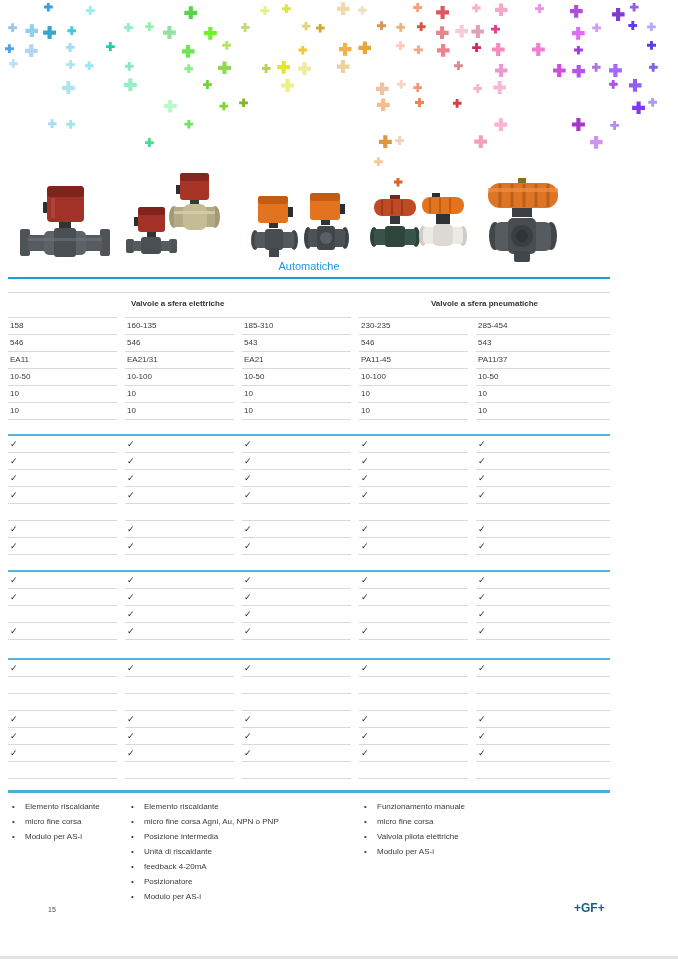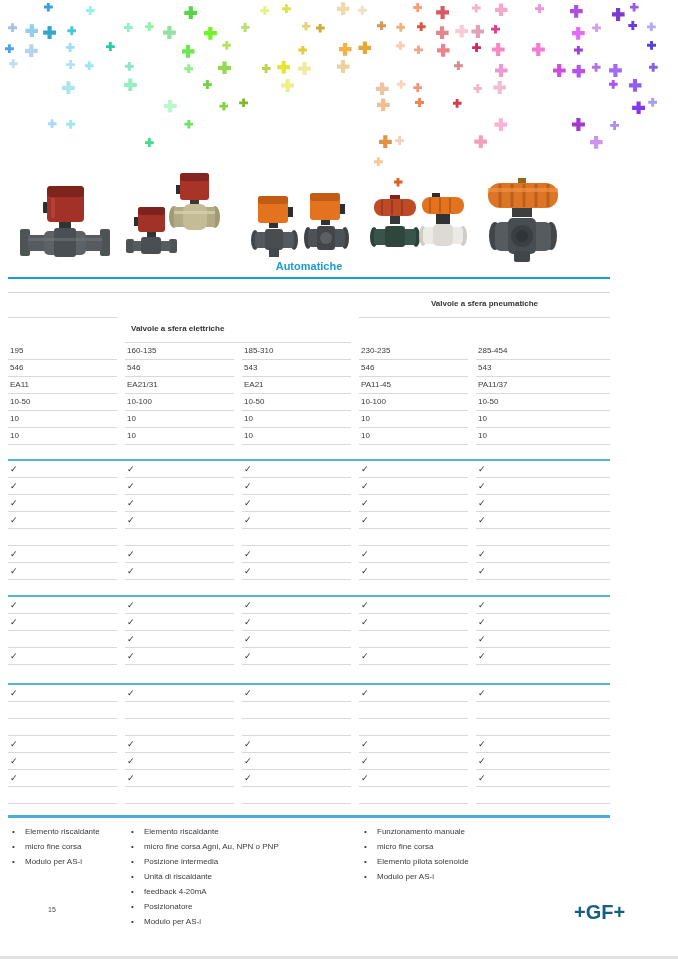--- a/index.html
+++ b/index.html
@@ -20,7 +20,7 @@
   
   #sheet{position:absolute;left:8px;top:260px;width:602px;}
   .title{
-    text-align:center;font-size:11px;font-weight:bold;color:var(--accent,#1b9cd8);
+    text-align:center;font-size:11px;font-weight:normal;color:var(--accent,#1b9cd8);
     padding-bottom:4px;border-bottom:2px solid var(--accent,#1b9cd8);height:13px;line-height:13px;
   }
   .gap13{height:13px;}

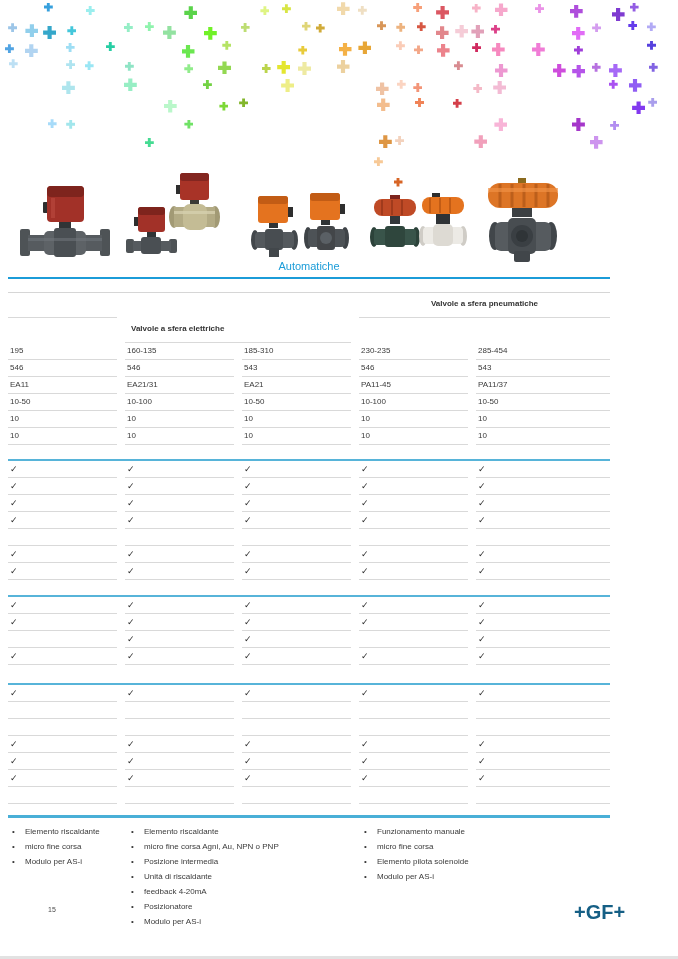--- a/index.html
+++ b/index.html
@@ -269,8 +269,8 @@
     <div class="top-rule"></div>
     <div class="grid gh-row">
       <div class="gh-cell"></div>
+      <div class="gh-cell gh-elec">Valvole a sfera elettriche</div>
       <div class="gh-cell gh-pneu">Valvole a sfera pneumatiche</div>
-      <div class="gh-cell gh-elec">Valvole a sfera elettriche</div>
     </div>
     <div>
         <div class="t-row">

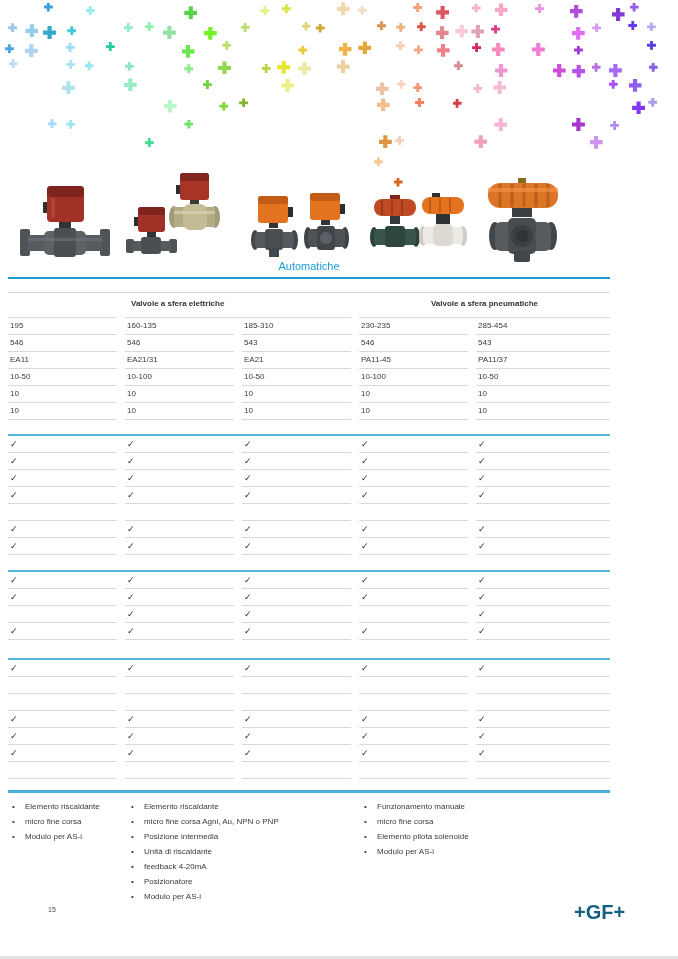--- a/index.html
+++ b/index.html
@@ -274,7 +274,7 @@
     </div>
     <div>
         <div class="t-row">
-          <div class="t-cell">195</div>
+          <div class="t-cell">158</div>
           <div class="t-cell">160-135</div>
           <div class="t-cell">185-310</div>
           <div class="t-cell">230-235</div>

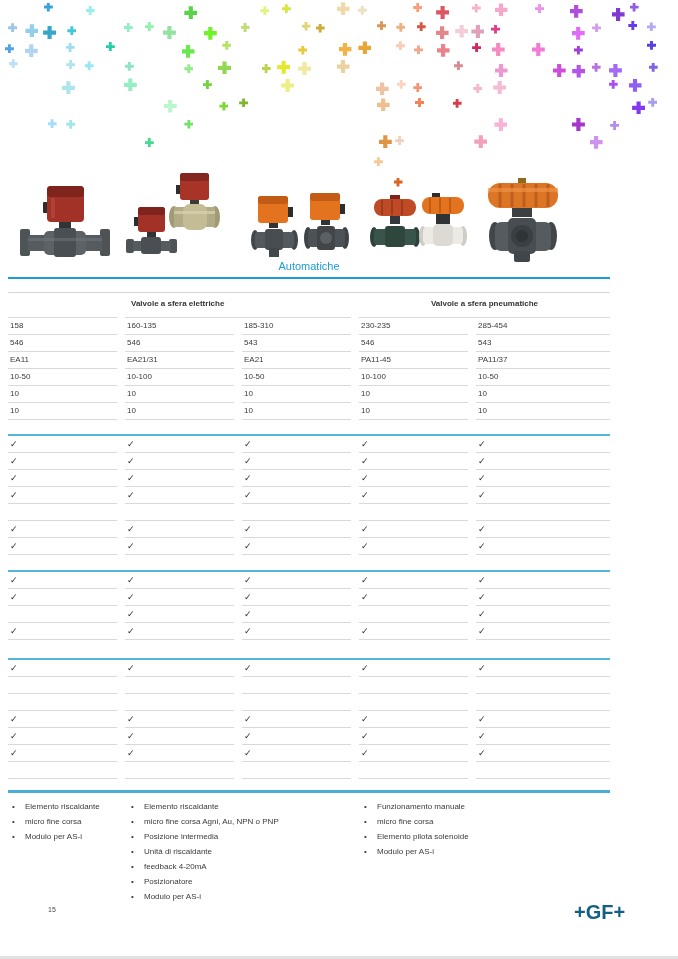--- a/index.html
+++ b/index.html
@@ -511,7 +511,7 @@
             </div>
             <div class="fn-item">
               <div class="fn-bullet">•</div>
-              <div class="fn-text">Elemento pilota solenoide</div>
+              <div class="fn-text">Valvola pilota elettriche</div>
             </div>
             <div class="fn-item">
               <div class="fn-bullet">•</div>

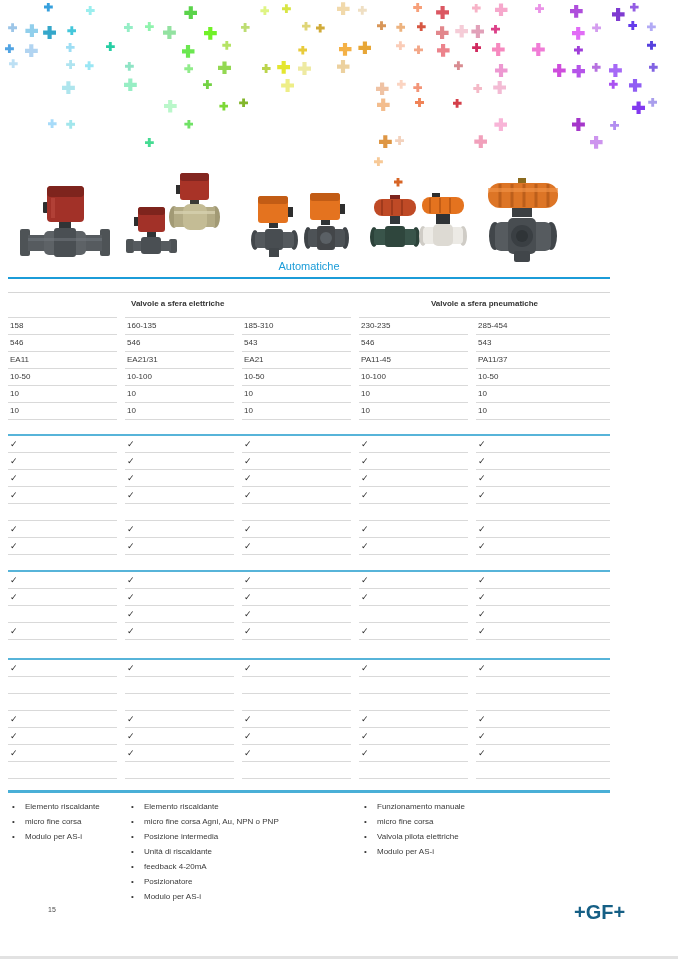--- a/index.html
+++ b/index.html
@@ -49,7 +49,7 @@
   .fn-bullet{width:5px;}
   
   #page-number{position:absolute;left:48px;top:906px;font-size:7px;color:#4a4a4a;}
-  #gf-logo{position:absolute;left:574px;top:901px;font-size:20px;font-weight:bold;color:var(--logo,#155f85);letter-spacing:0px;}
+  #gf-logo{position:absolute;left:574px;top:901px;font-size:12px;font-weight:bold;color:var(--logo,#155f85);letter-spacing:0px;}
 </style>
 </head>
 <body>

